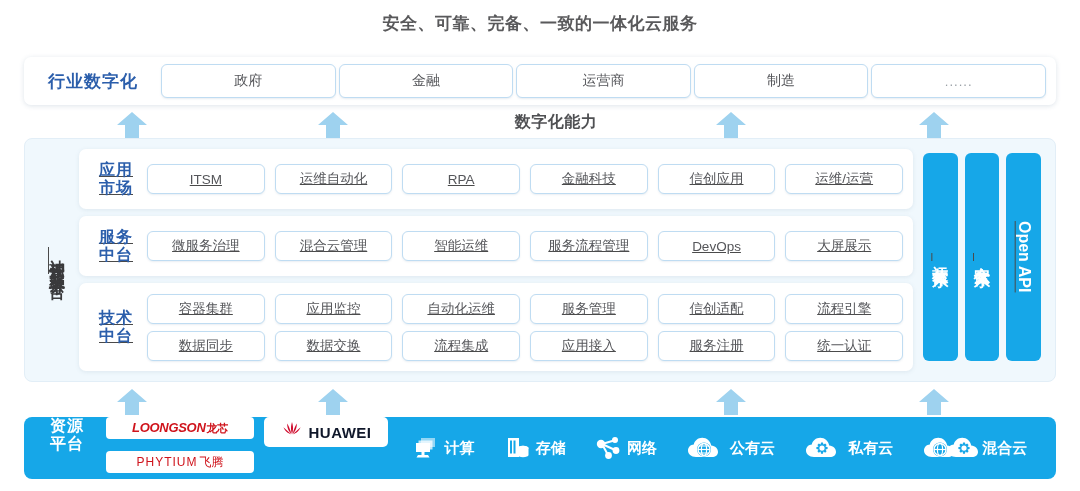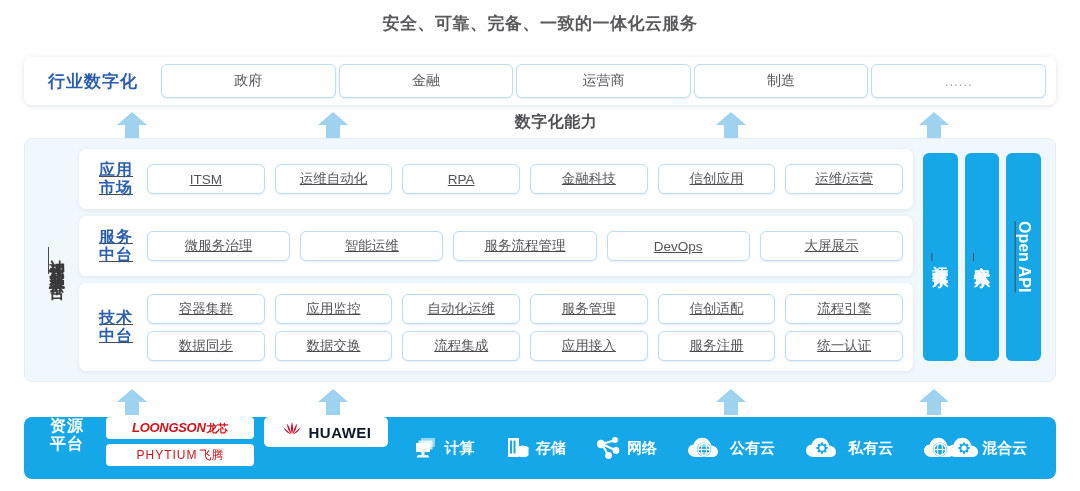--- a/index.html
+++ b/index.html
@@ -370,6 +370,7 @@
         <div class="tier-rows">
           <div class="tier-row">
             <div class="chip">微服务治理</div>
+            <div class="chip">混合云管理</div>
             <div class="chip">智能运维</div>
             <div class="chip">服务流程管理</div>
             <div class="chip">DevOps</div>

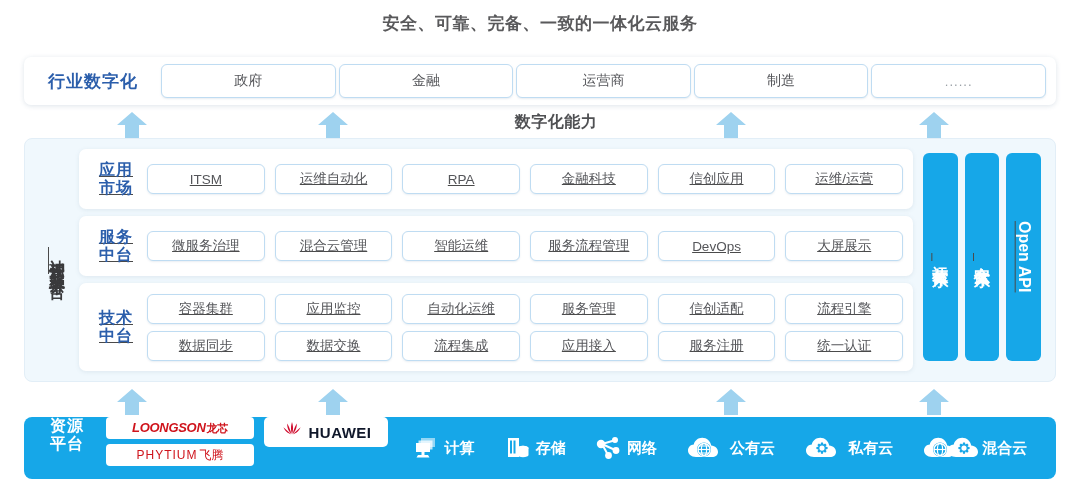--- a/index.html
+++ b/index.html
@@ -239,7 +239,7 @@
     flex: 0 0 148px;
     display: flex;
     flex-direction: column;
-    gap: 5px;
+    gap: 12px;
   }
   .logo-pill {
     background: #ffffff;

